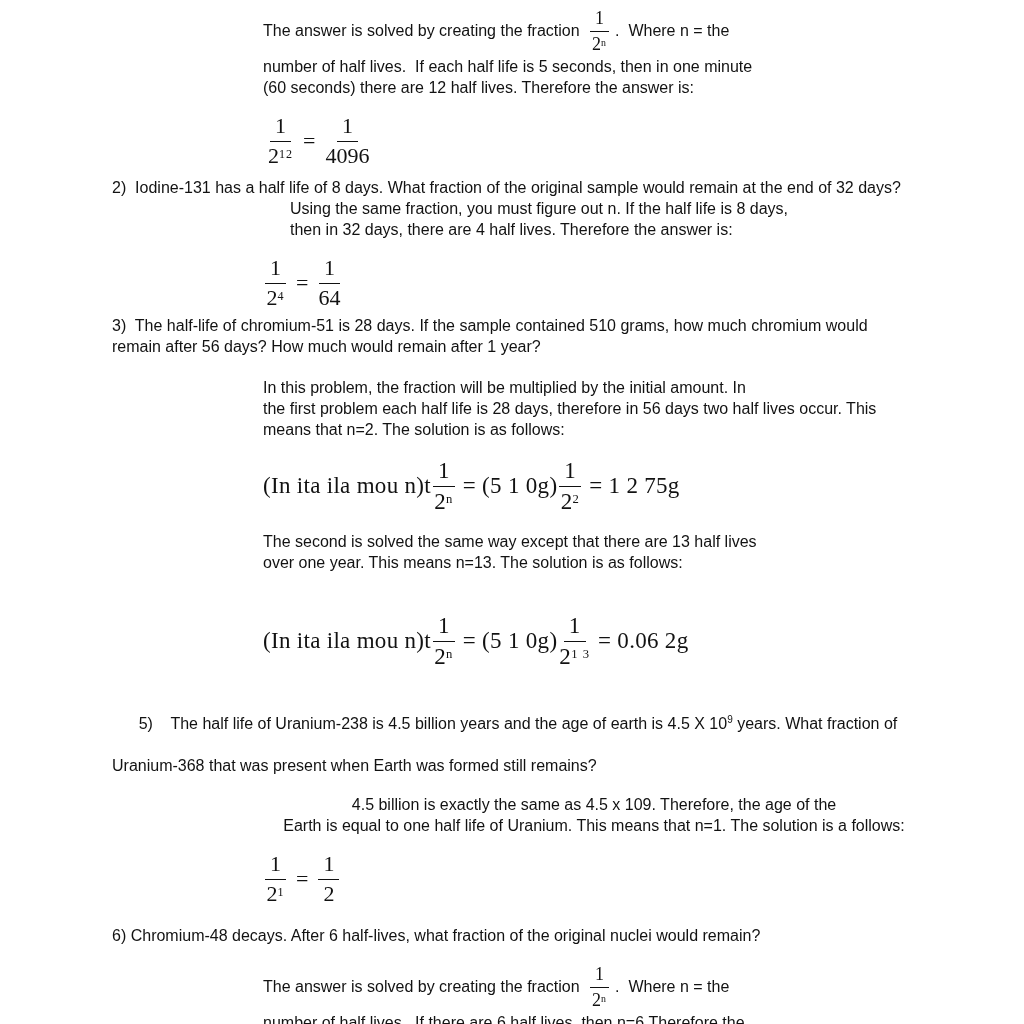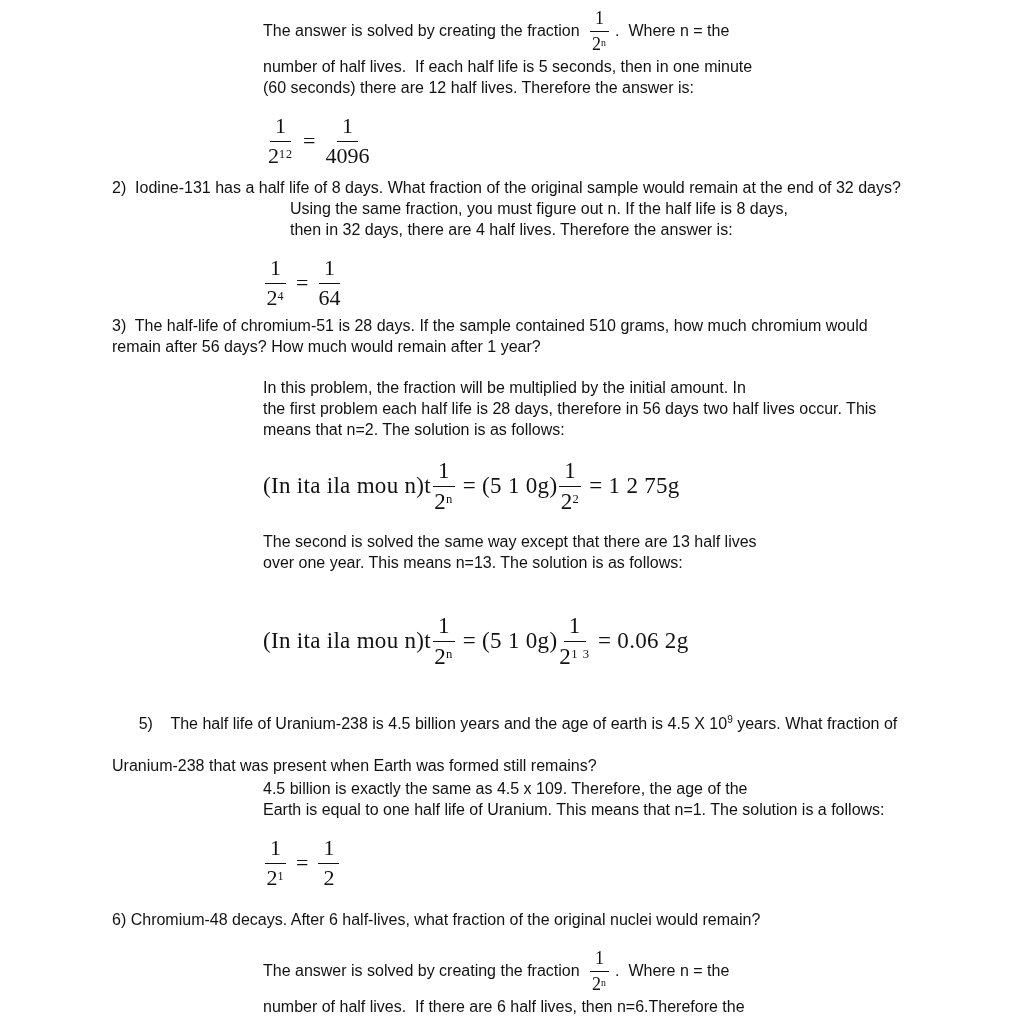--- a/index.html
+++ b/index.html
@@ -125,7 +125,7 @@
     <div class="line qline">
       <span>5)    The half life of Uranium-238 is 4.5 billion years and the age of earth is 4.5 X 10</span><sup class="tsup">9</sup><span> years. What fraction of</span>
     </div>
-    <div class="line qline">Uranium-238 that was present when Earth was formed still remains?</div>
+    <div class="line qline">Uranium-368 that was present when Earth was formed still remains?</div>
   </div>
   <div class="indent1" style="margin-top:2px;">
     <div class="line">4.5 billion is exactly the same as 4.5 x 109. Therefore, the age of the</div>

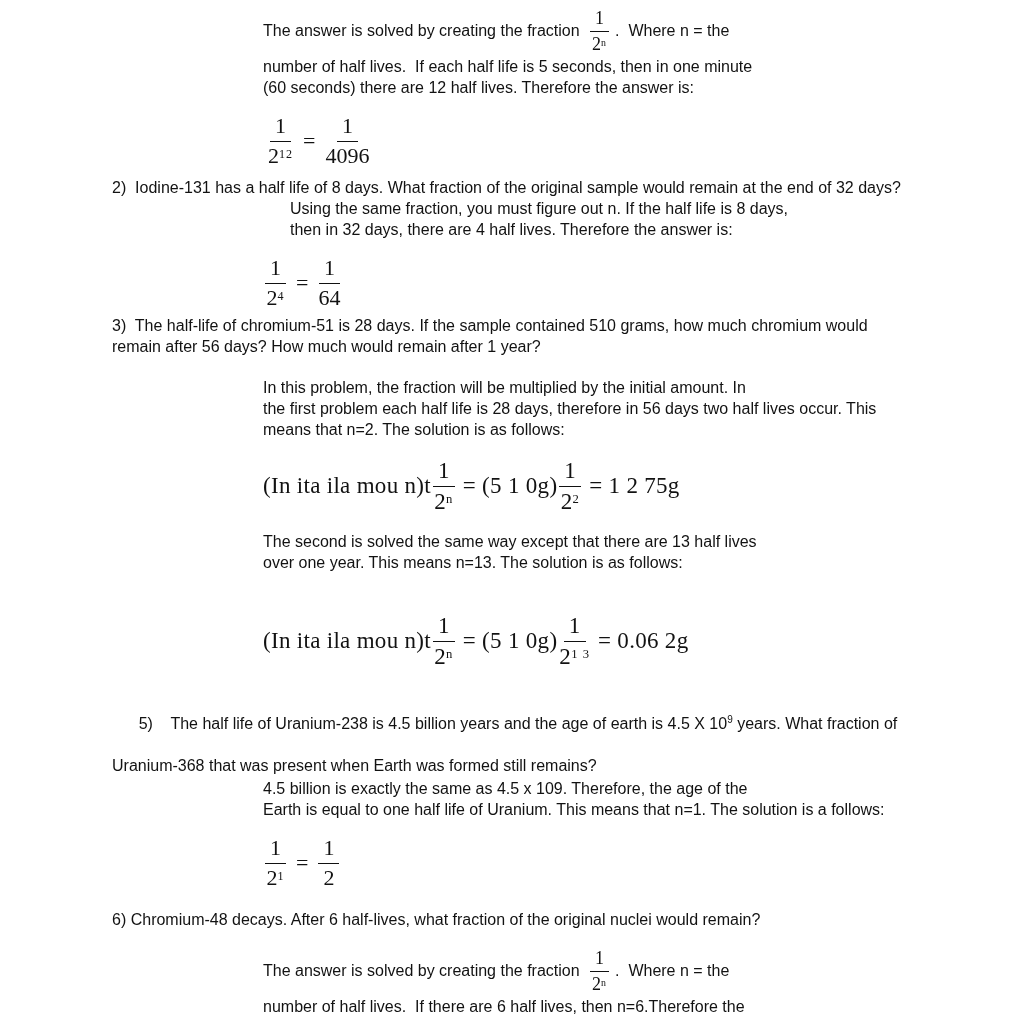--- a/index.html
+++ b/index.html
@@ -127,7 +127,7 @@
     </div>
     <div class="line qline">Uranium-368 that was present when Earth was formed still remains?</div>
   </div>
-  <div class="indent1" style="margin-top:2px;">
+  <div class="indent1" style="margin-top:18px;text-align:center;">
     <div class="line">4.5 billion is exactly the same as 4.5 x 109. Therefore, the age of the</div>
     <div class="line">Earth is equal to one half life of Uranium. This means that n=1. The solution is a follows:</div>
   </div>

